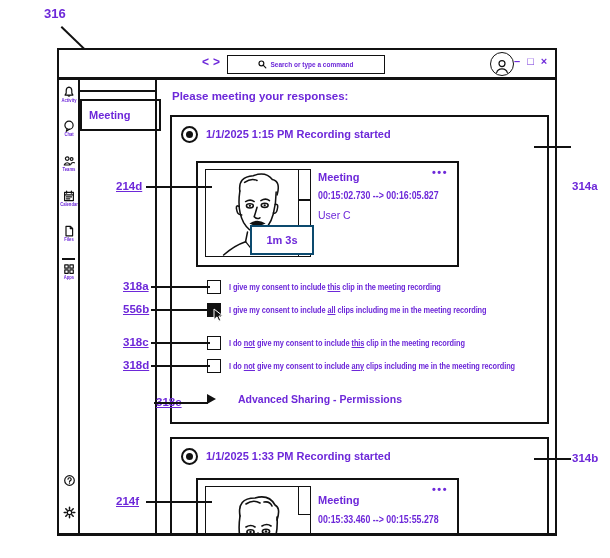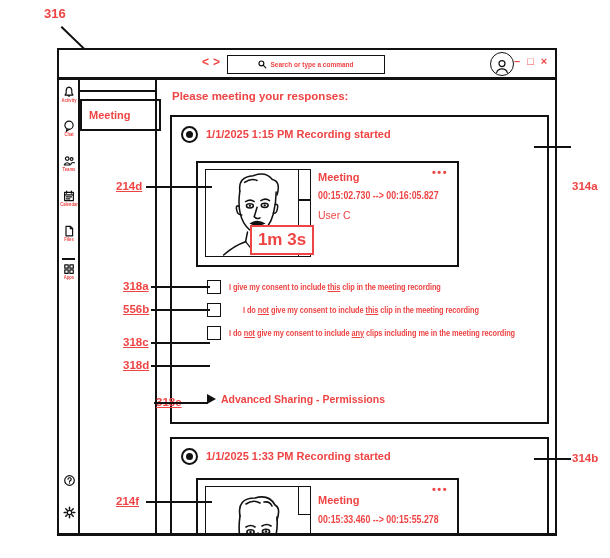--- a/index.html
+++ b/index.html
@@ -4,7 +4,7 @@
 <style>
   html,body{margin:0;padding:0;background:#fff;}
   .stage{position:relative;width:610px;height:536px;background:#fff;overflow:hidden;
-         font-family:"Liberation Sans",sans-serif;color:#ef4444;}
+         font-family:"Liberation Sans",sans-serif;color:#6d28d9;}
   .abs{position:absolute;}
   .line-h{position:absolute;height:2px;background:#111;}
   .line-v{position:absolute;width:2px;background:#111;}

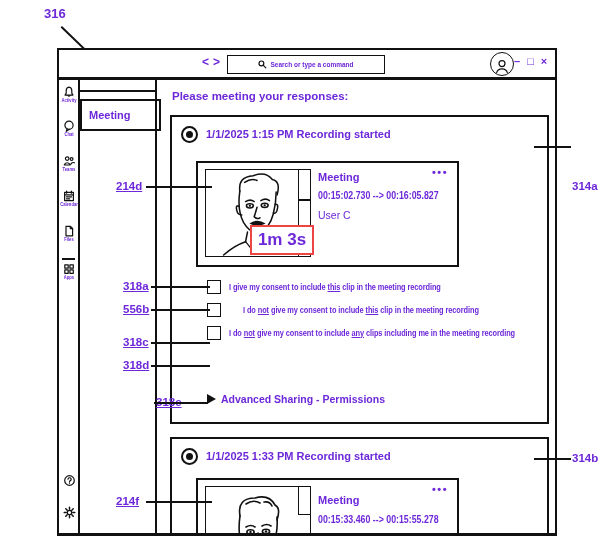--- a/index.html
+++ b/index.html
@@ -41,8 +41,8 @@
   .strip{position:absolute;right:0;top:0;bottom:0;width:11px;border-left:1.6px solid #111;background:#fff;}
   .strip .d1{position:absolute;left:0;right:0;top:29px;height:1.6px;background:#111;}
   .strip .d2{position:absolute;left:0;right:0;top:58px;height:1.6px;background:#111;}
-  .badge{position:absolute;border:2px solid #ef4444;background:#fff;z-index:3;
-         display:flex;align-items:center;justify-content:center;font-size:17px;font-weight:700;}
+  .badge{position:absolute;border:2px solid #0c4a6e;background:#fff;z-index:3;
+         display:flex;align-items:center;justify-content:center;font-size:11px;font-weight:700;}
   .meta{position:absolute;left:120px;top:0;width:138px;}
   .meta .m-title{position:absolute;top:8px;font-size:11px;font-weight:700;}
   .meta .m-time{position:absolute;top:27px;font-size:10px;font-weight:700;white-space:nowrap;

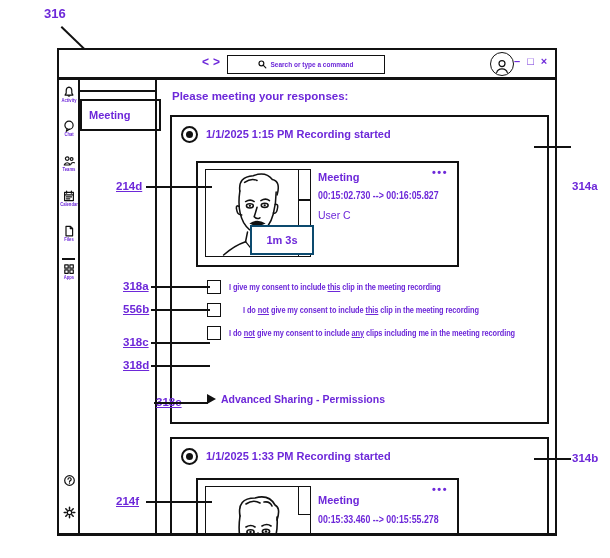--- a/index.html
+++ b/index.html
@@ -224,6 +224,14 @@
             <span class="checkbox"></span>
             <span class="opt-label"><span>I give my consent to include </span><span class="u">this</span><span> clip in the meeting recording</span></span>
           </div>
+          <div class="opt-row">
+            <span class="checkbox checked">
+              <svg width="12" height="15" viewBox="0 0 12 15">
+                <path d="M1 1 L1 11.5 L4 8.9 L5.8 13.2 L7.7 12.3 L5.9 8.1 L9.8 7.9 Z" fill="#111" stroke="#fff" stroke-width="1"></path>
+              </svg>
+            </span>
+            <span class="opt-label"><span>I give my consent to include </span><span class="u">all</span><span> clips including me in the meeting recording</span></span>
+          </div>
           <div class="opt-row gap">
             <span class="checkbox"></span>
             <span class="opt-label"><span>I do </span><span class="u">not</span><span> give my consent to include </span><span class="u">this</span><span> clip in the meeting recording</span></span>

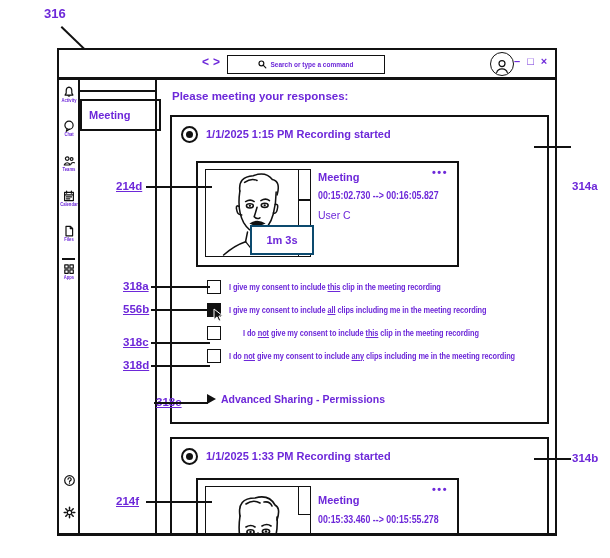--- a/index.html
+++ b/index.html
@@ -52,7 +52,7 @@
   
   .opt-rows{position:absolute;left:35px;top:158px;width:336px;}
   .opt-row{display:flex;align-items:center;height:23px;}
-  .opt-row.gap{gap:14px;}
+  .opt-row.gap{margin-top:10px;}
   .checkbox{position:relative;flex:0 0 auto;width:12px;height:12px;border:1.7px solid #111;
             margin-right:8px;background:#fff;overflow:visible;}
   .checkbox.checked{background:#111;}

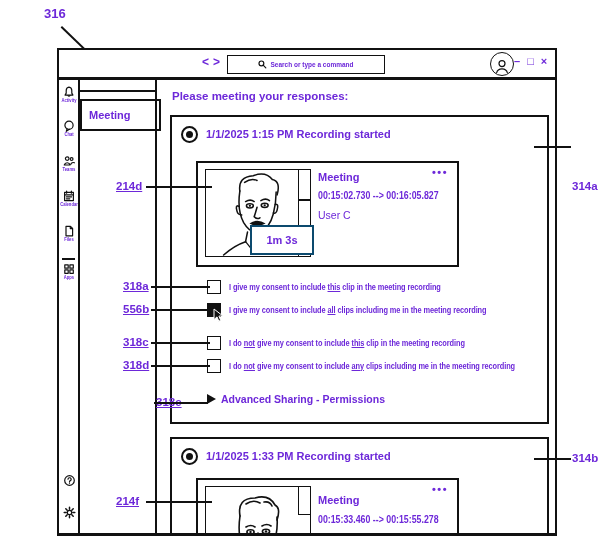--- a/index.html
+++ b/index.html
@@ -60,7 +60,7 @@
   .opt-label{font-size:9px;font-weight:700;letter-spacing:-.1px;white-space:nowrap;display:inline-block;
              transform:scaleX(.82);transform-origin:0 50%;}
   .opt-label .u{text-decoration:underline;}
-  .advanced{position:absolute;left:35px;top:276px;display:flex;align-items:center;gap:5px;}
+  .advanced{position:absolute;left:35px;top:276px;display:flex;align-items:center;gap:22px;}
   .tri{width:0;height:0;border-top:5.5px solid transparent;border-bottom:5.5px solid transparent;
        border-left:9px solid #111;}
   .adv-label{font-size:10.5px;font-weight:700;}

